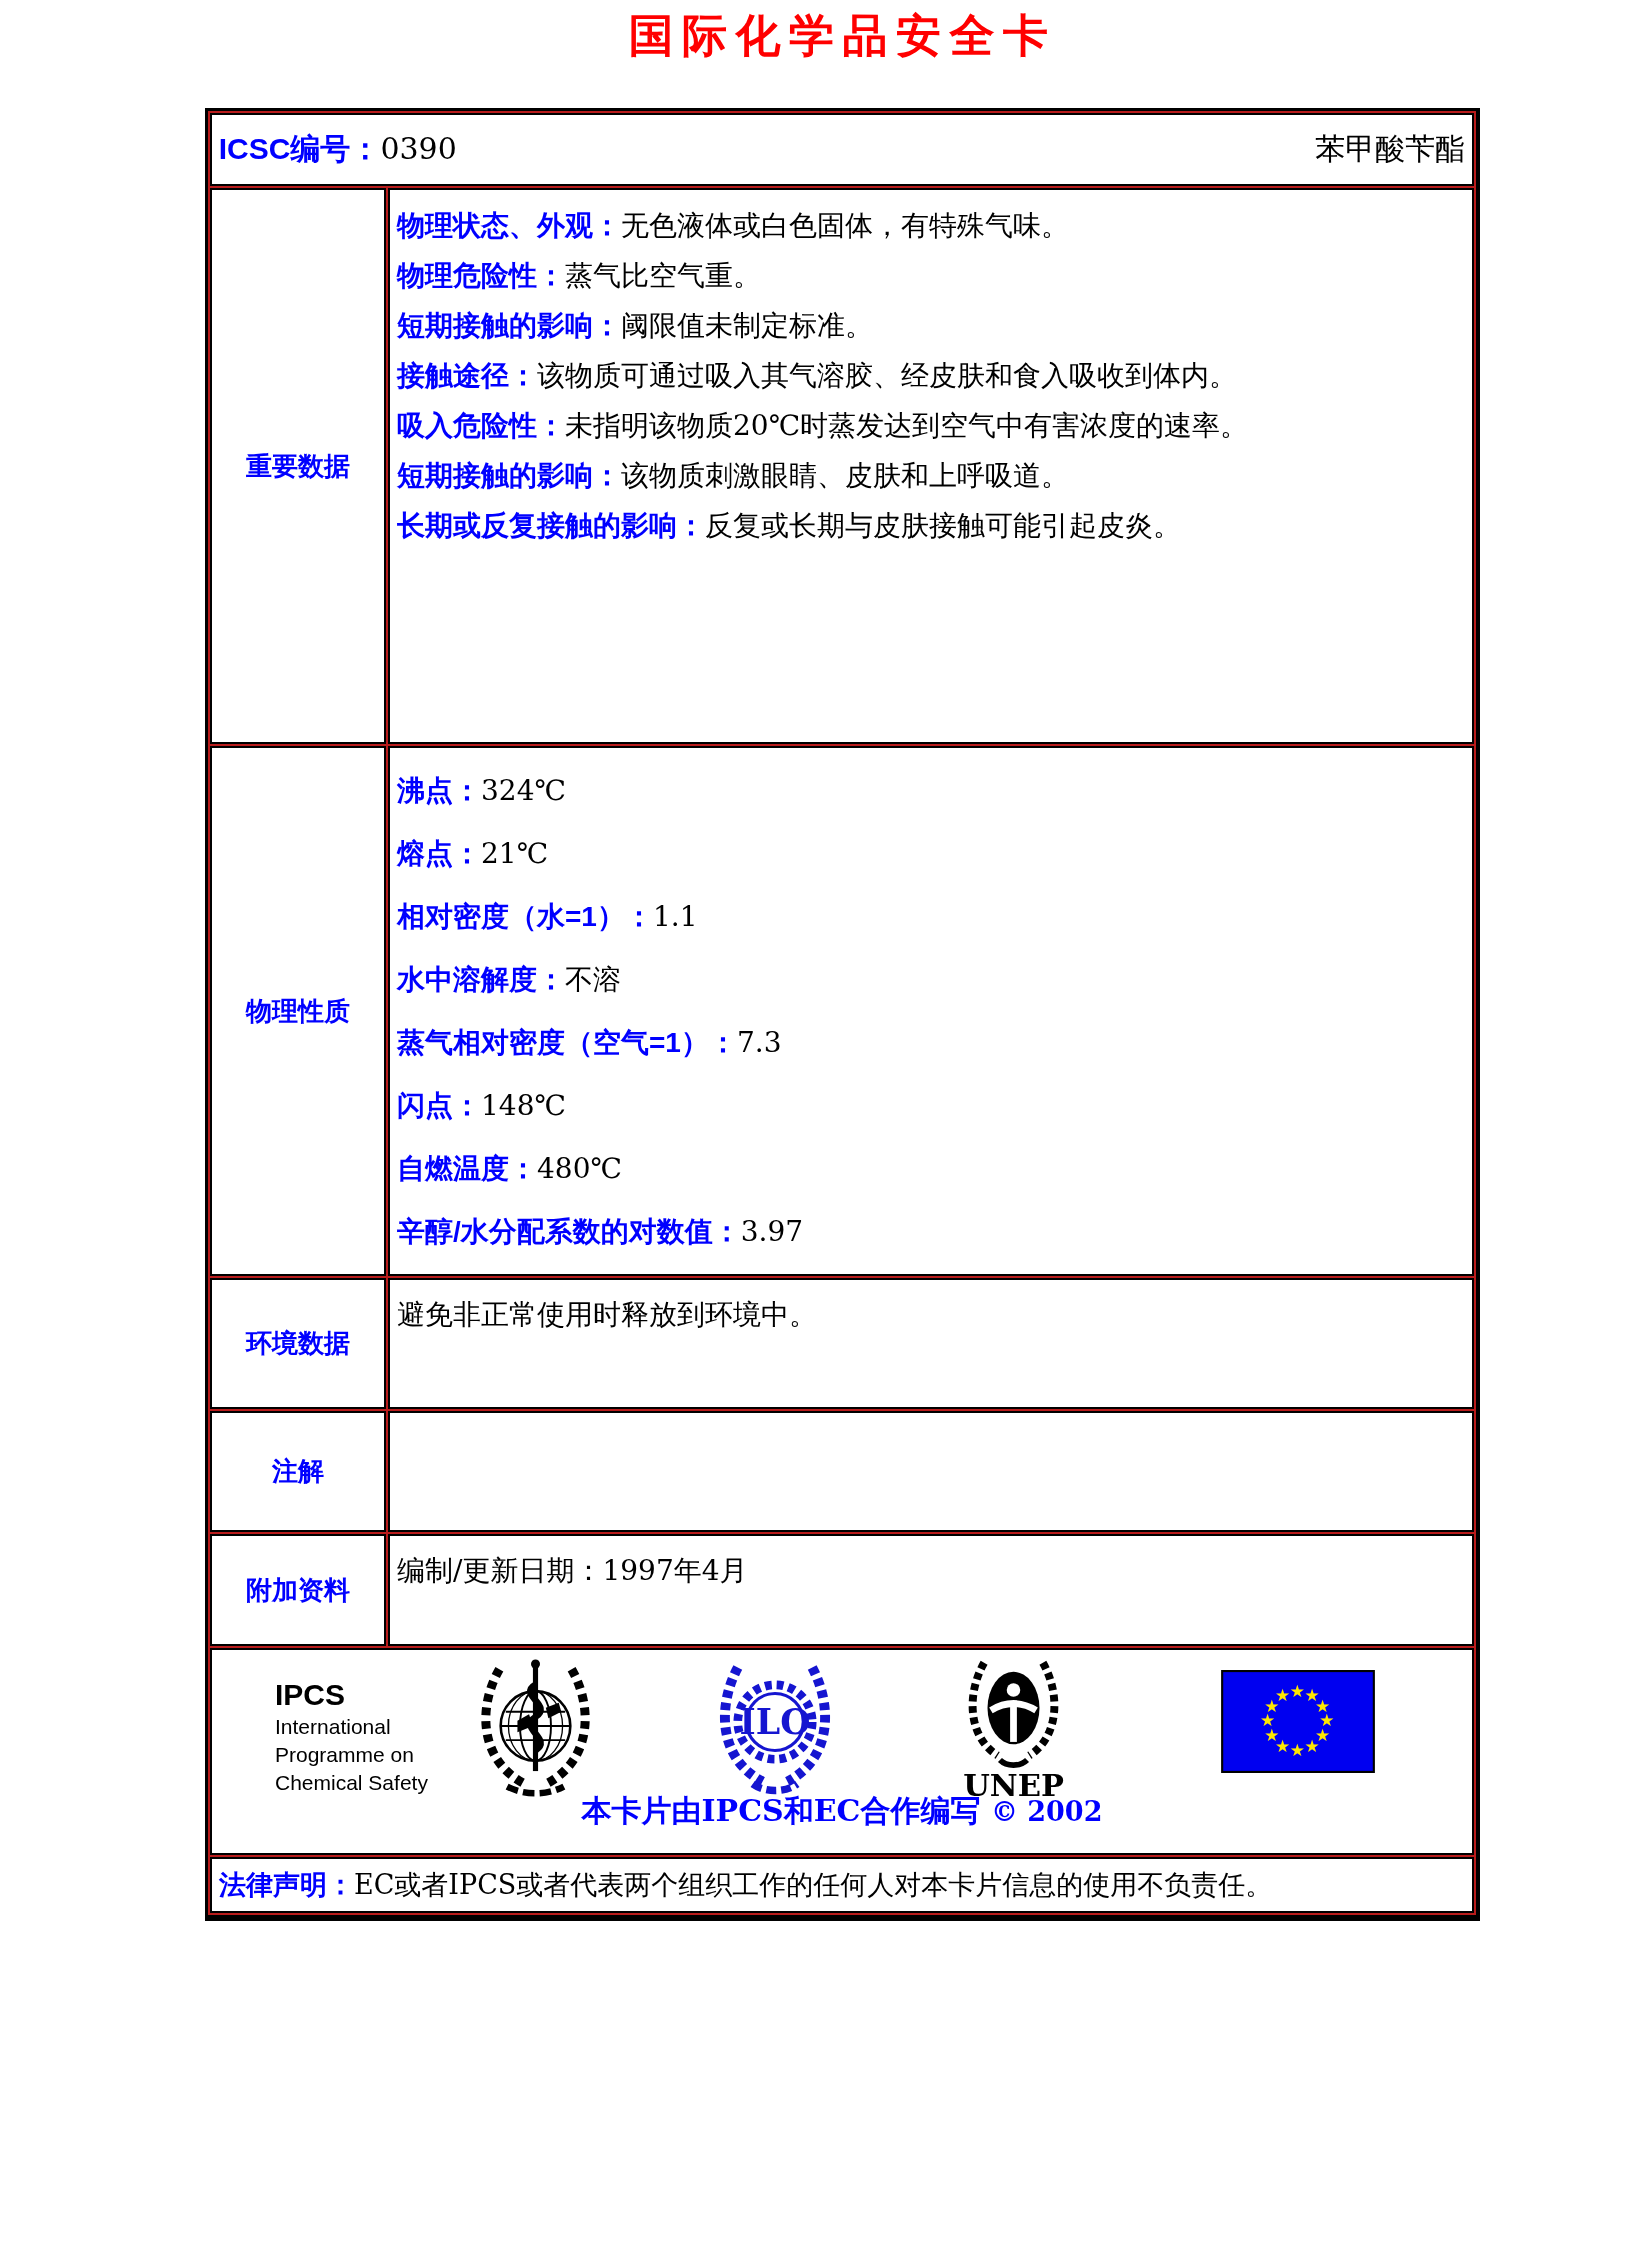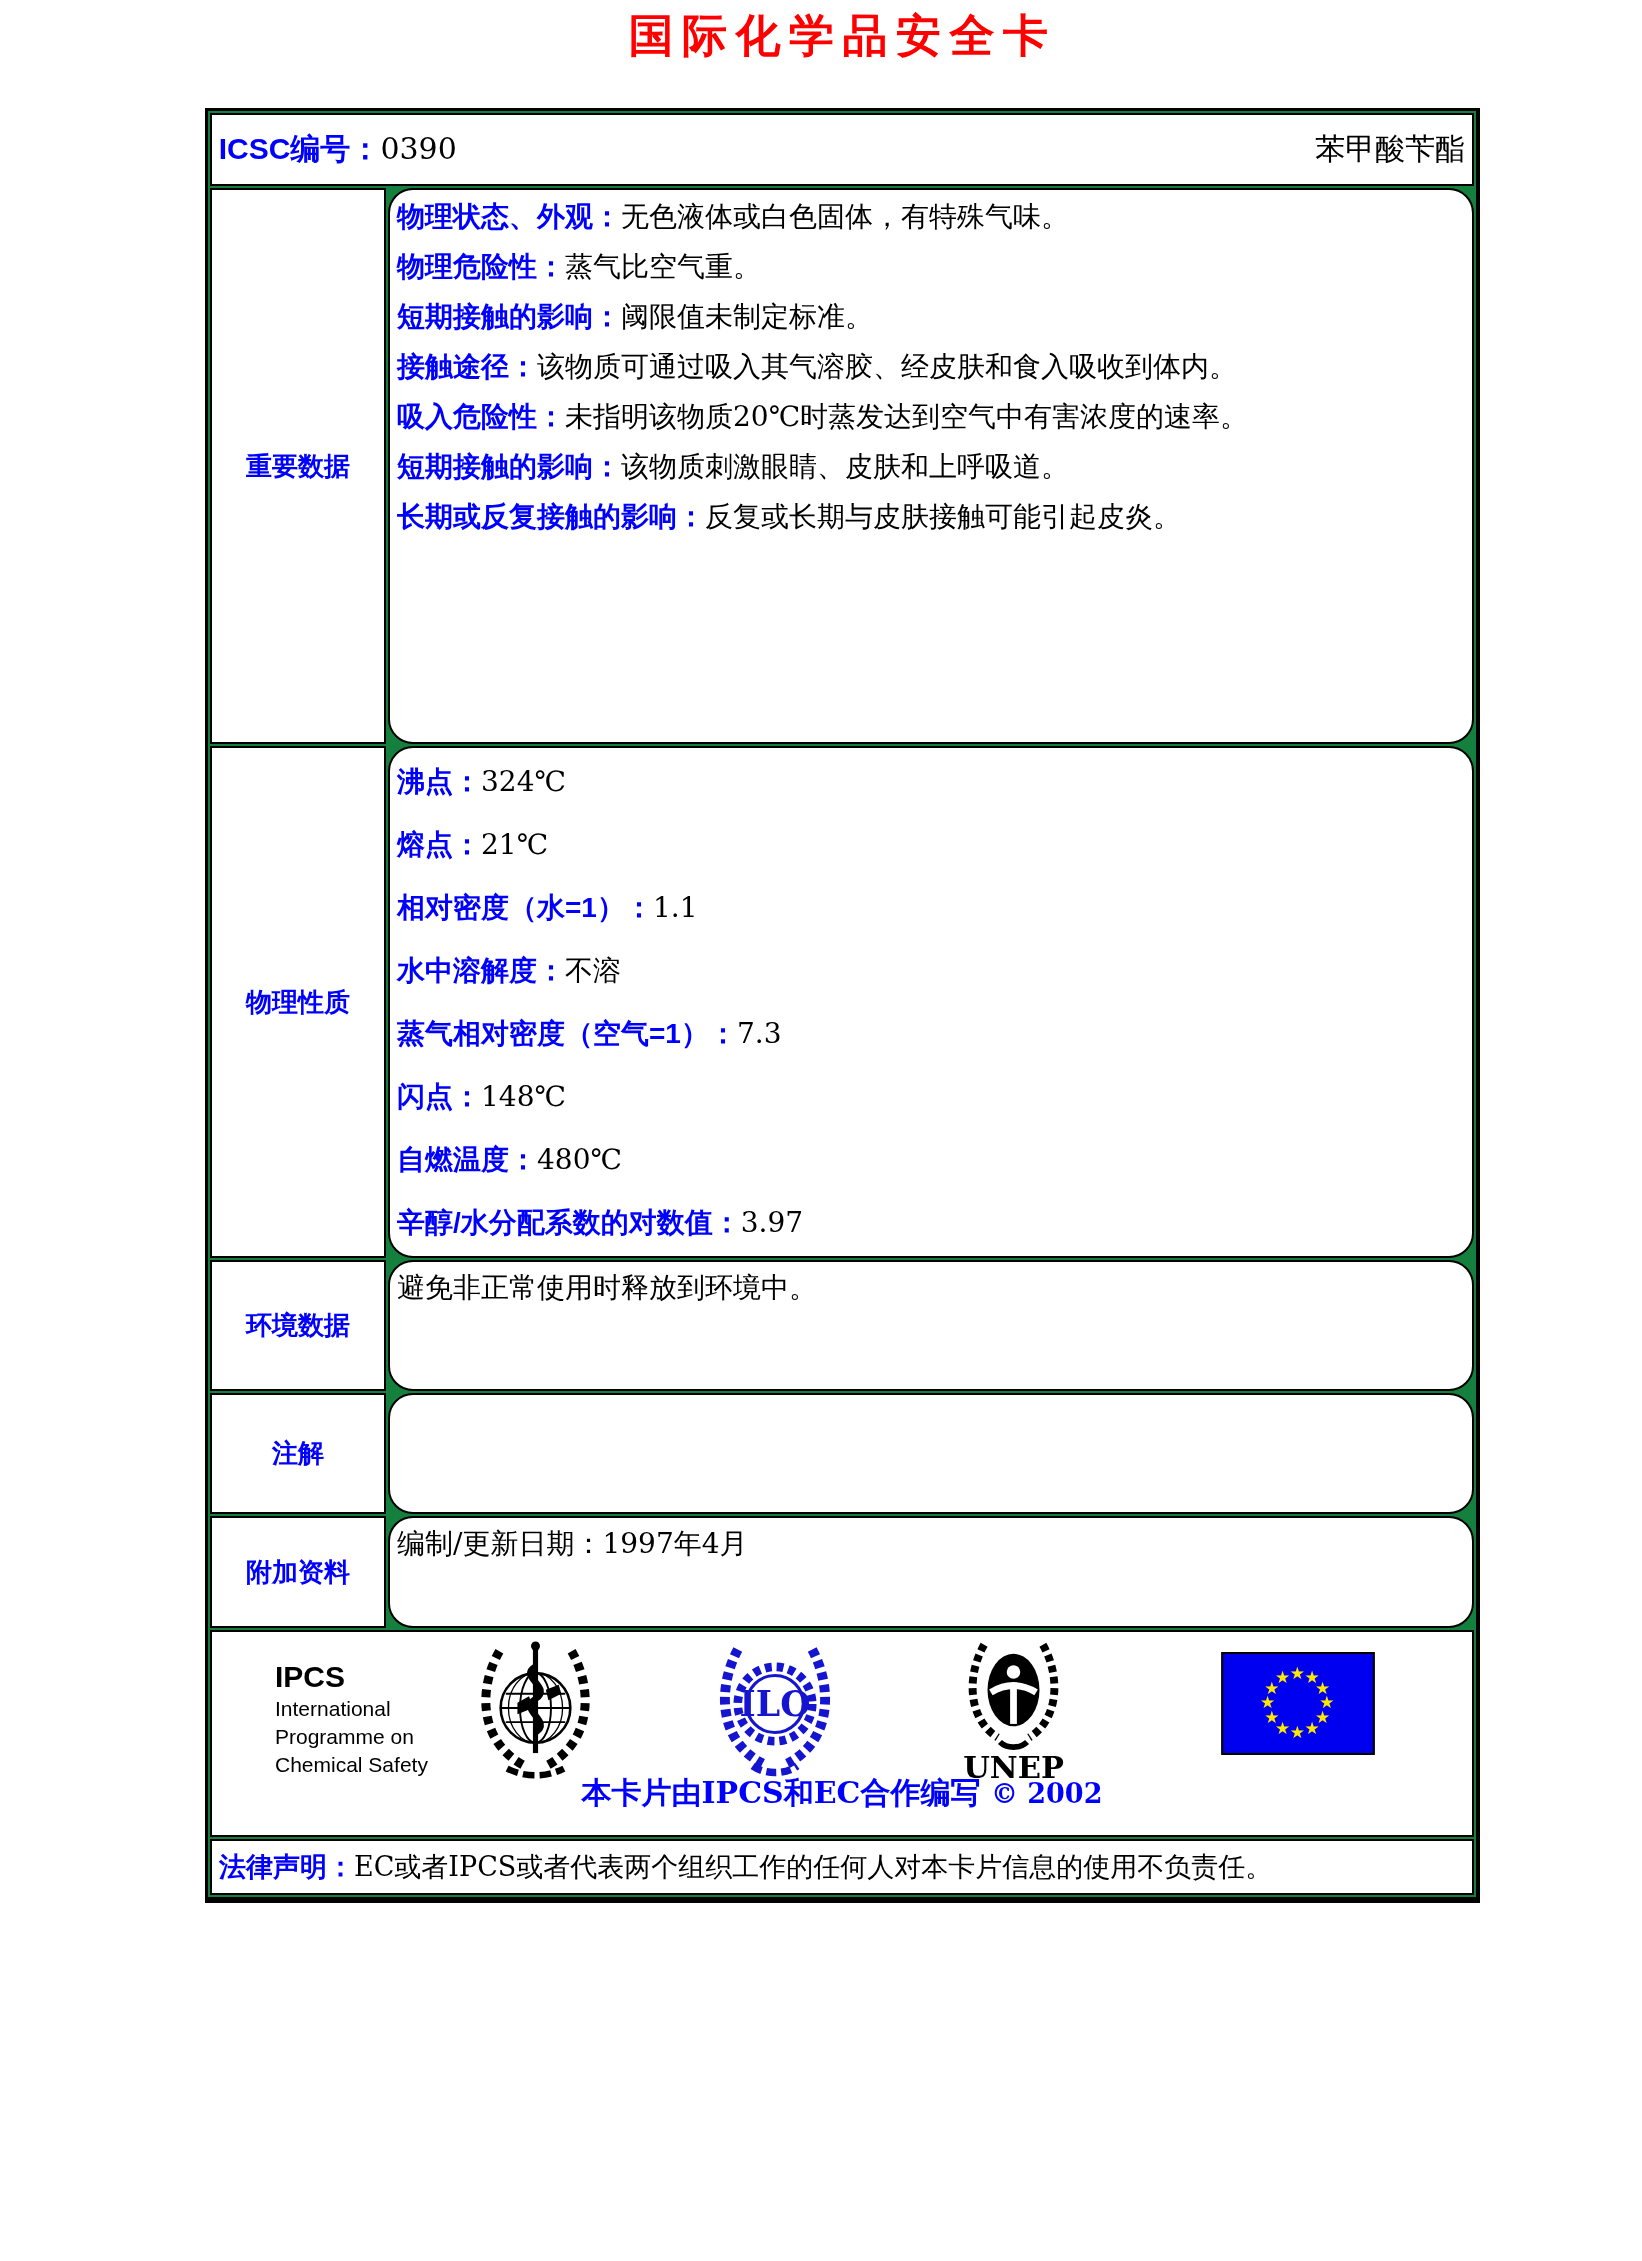--- a/index.html
+++ b/index.html
@@ -16,7 +16,7 @@
   .card {
     position:absolute; left:205px; top:108px; width:1275px;
     border:solid #000; border-width:3.5px 4.2px 6.4px 3.5px; box-sizing:border-box;
-    background:#15803d;
+    background:#b91c1c;
   }
   table.grid { width:100%; border-collapse:separate; border-spacing:2.1px; }
   table.grid td { border:2.1px solid #000; background:#fff; }

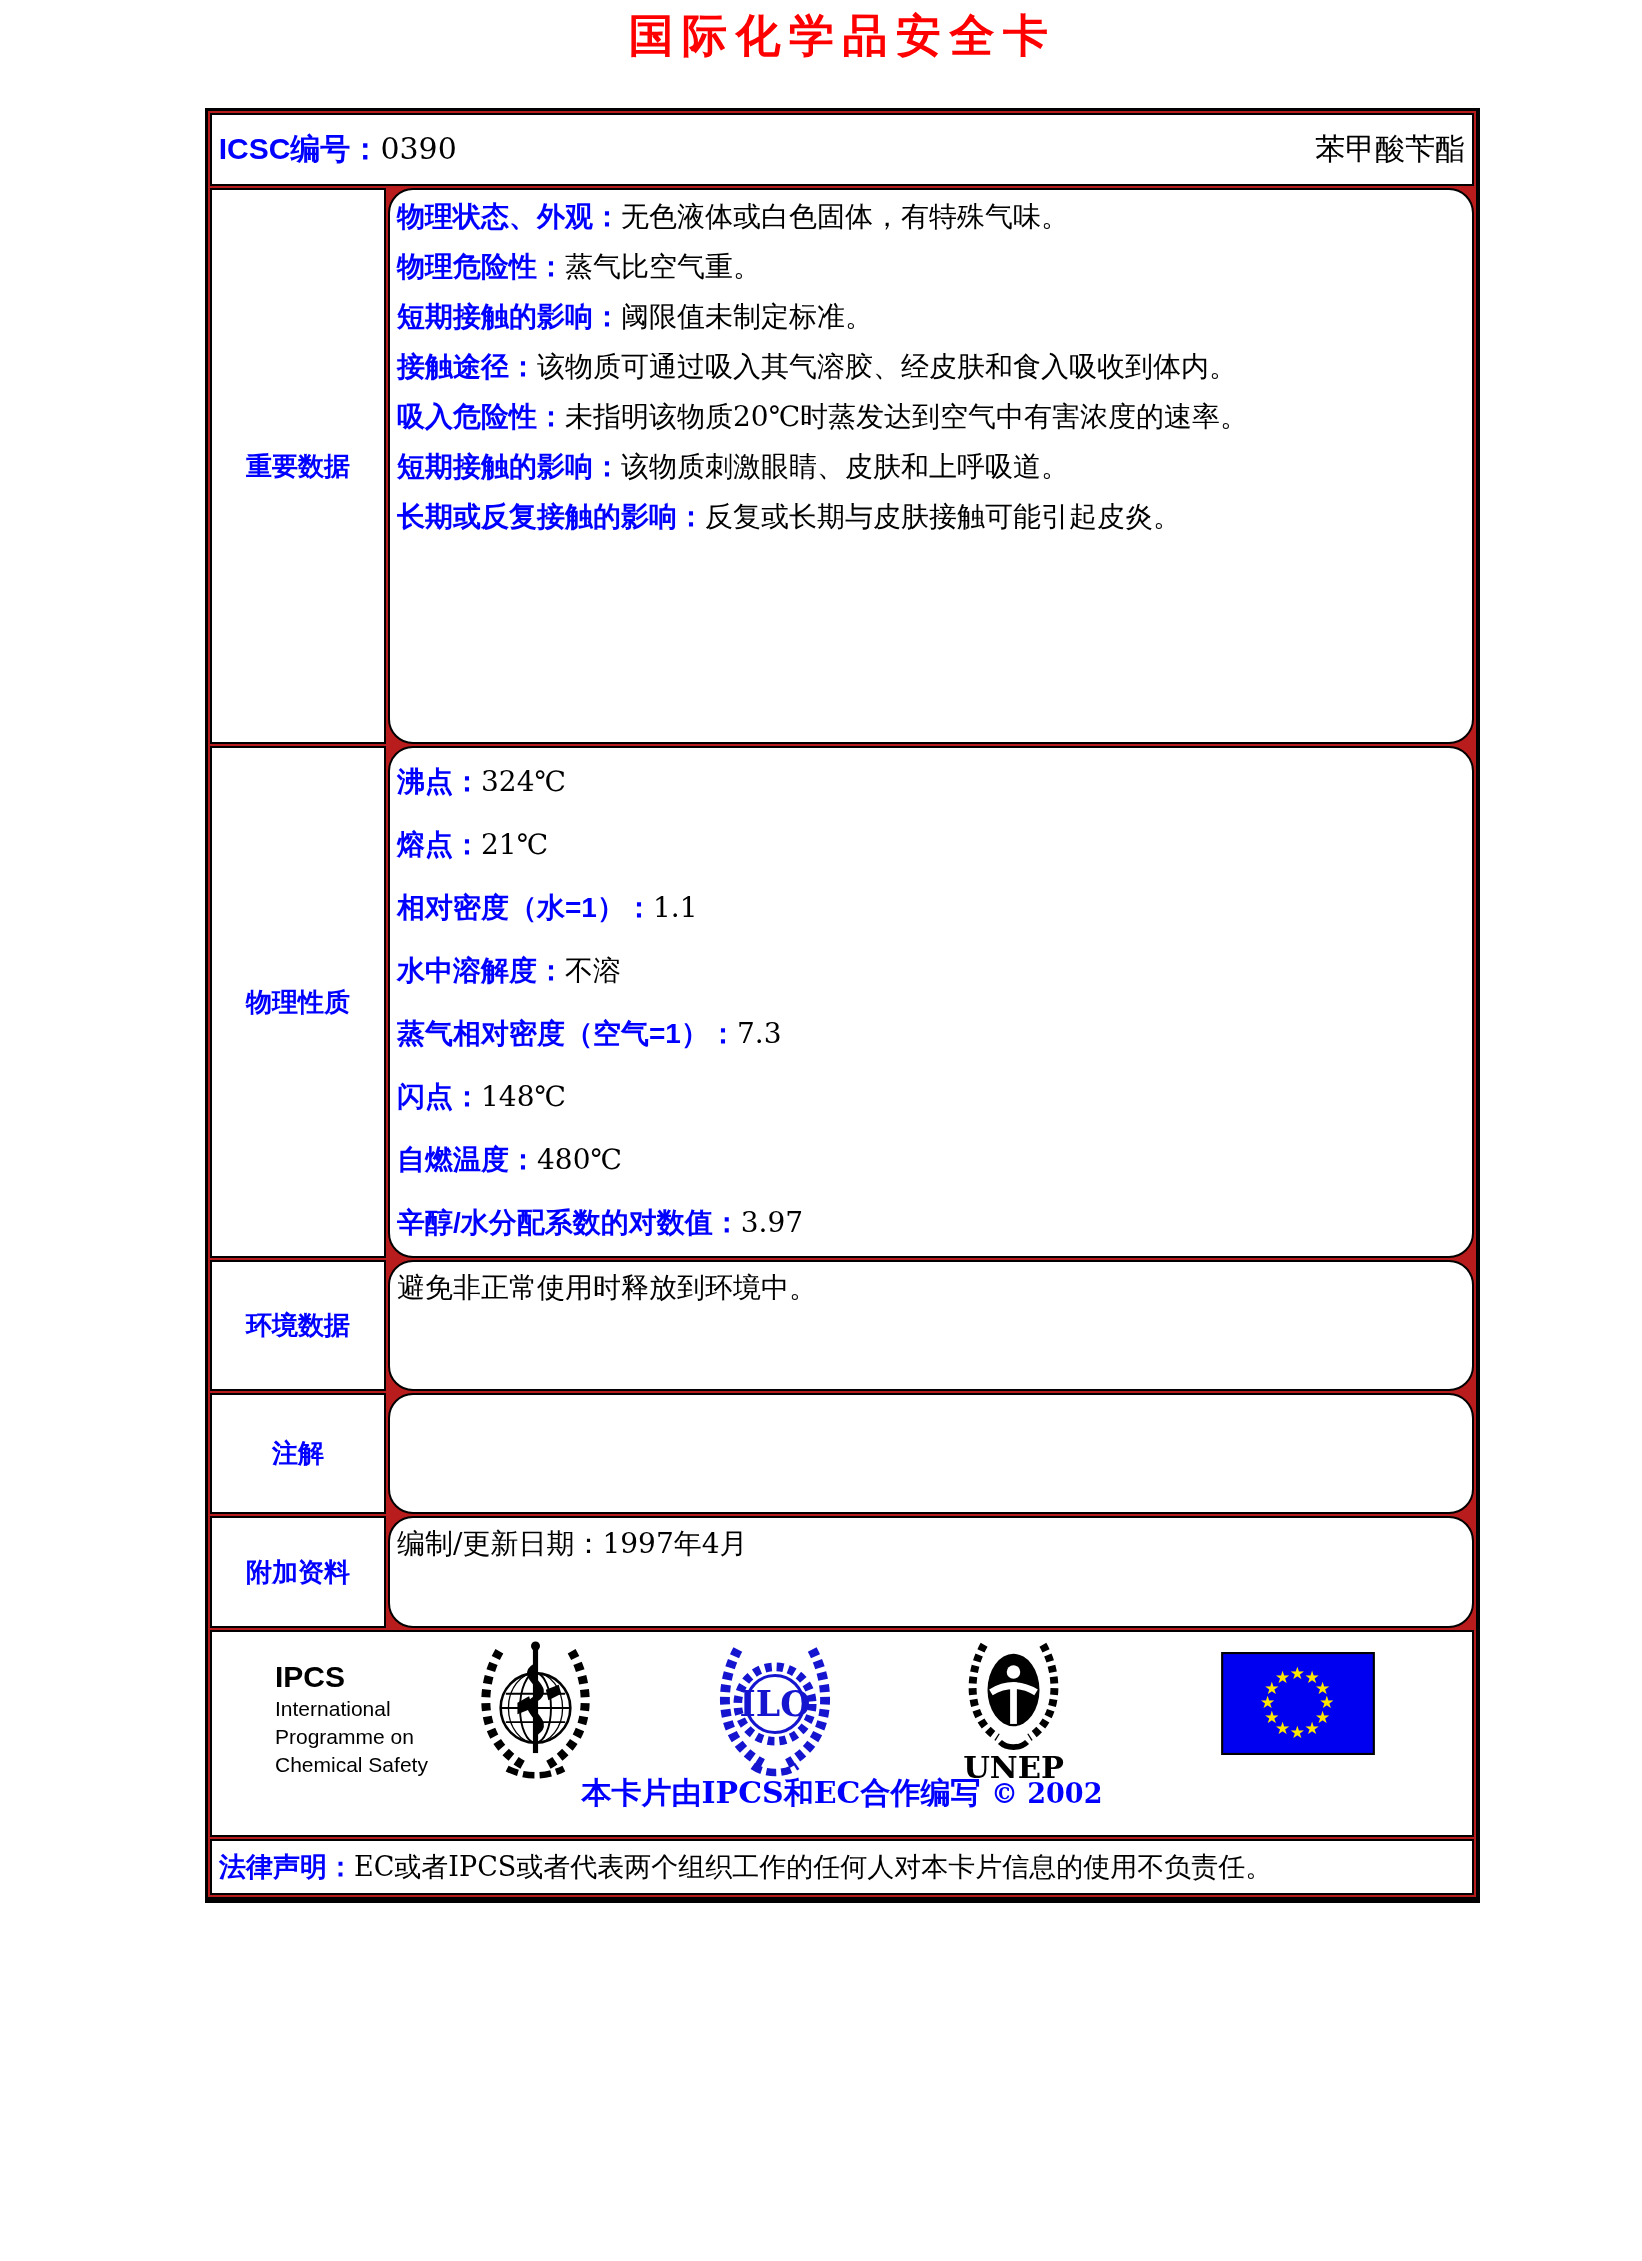--- a/index.html
+++ b/index.html
@@ -25,7 +25,7 @@
     color:#0000FF; font-weight:bold; font-size:26px;
     font-family:"Liberation Sans", sans-serif;
   }
-  td.cont { vertical-align:top; padding:2px 7px;border-radius:25px; }
+  td.cont { vertical-align:top; padding:11px 7px; }
   .hdr {
     display:flex; justify-content:space-between; align-items:center;
     height:67px; padding:0 5.7px; font-size:30px;

